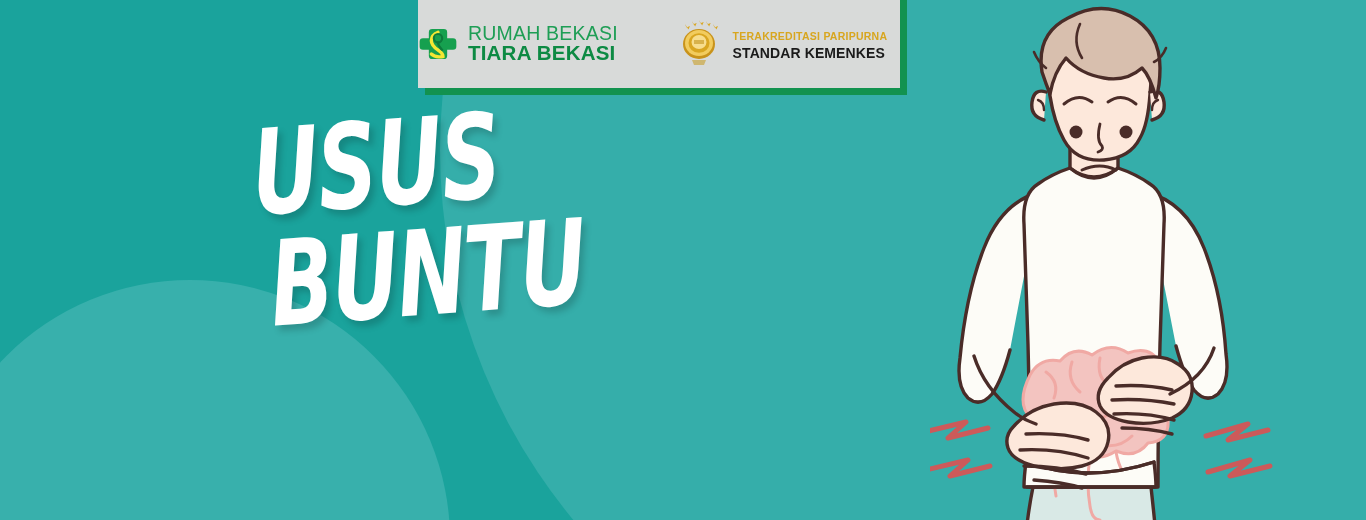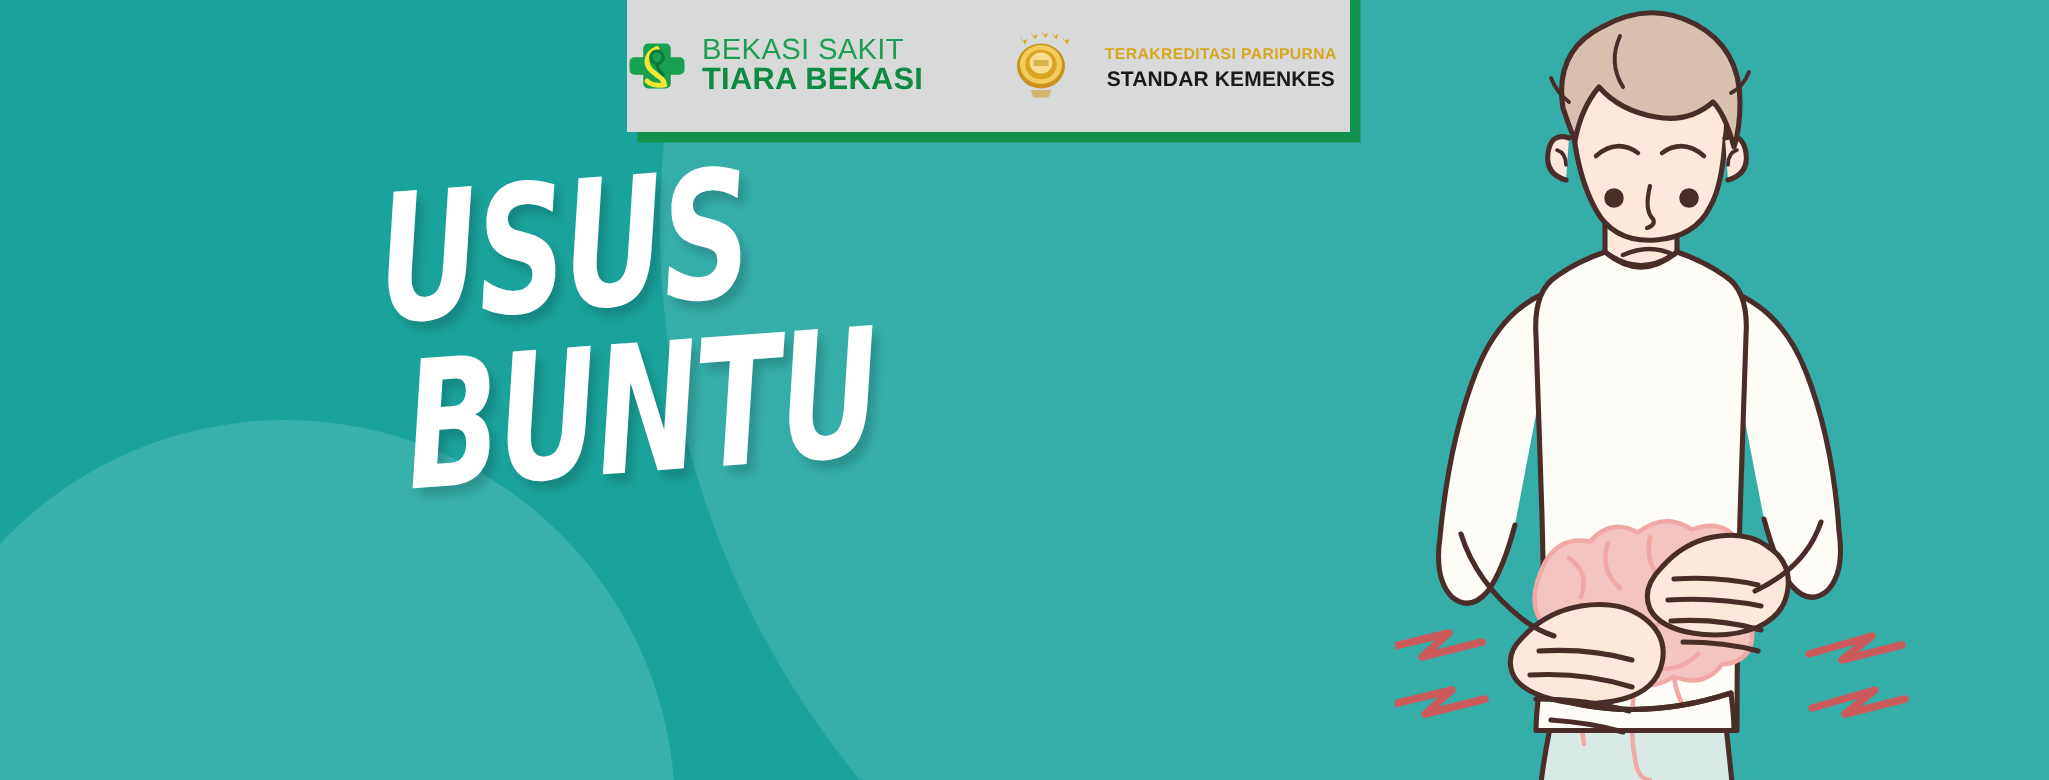--- a/index.html
+++ b/index.html
@@ -170,7 +170,7 @@
         </svg>
       </span>
       <span class="hosp-text">
-        <span class="hosp-line1">BEKASI SAKIT</span>
+        <span class="hosp-line1">RUMAH BEKASI</span>
         <span class="hosp-line2">TIARA BEKASI</span>
       </span>
     </div>

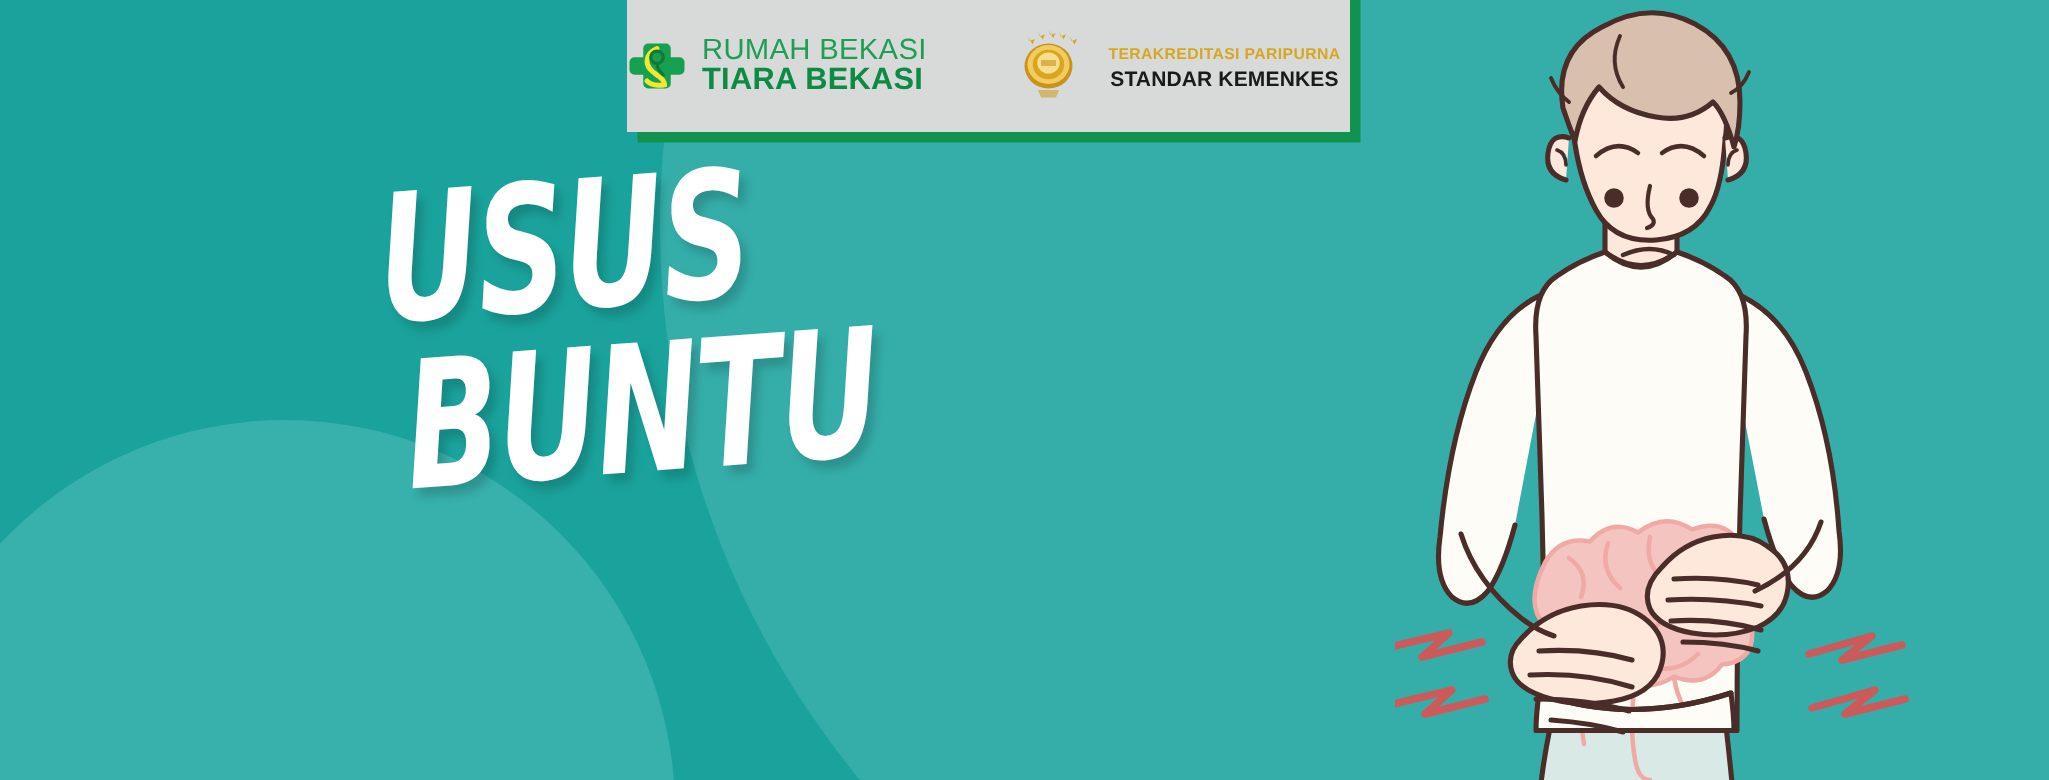--- a/index.html
+++ b/index.html
@@ -85,7 +85,7 @@
     white-space: nowrap;
   }
   .accr-medal { width: 48px; height: 56px; flex: 0 0 auto; }
-  .accr-text { line-height: 1.12; text-align: center; }
+  .accr-text { line-height: 1.12; }
   .accr-line1 {
     font-size: 10.5px;
     font-weight: 700;

